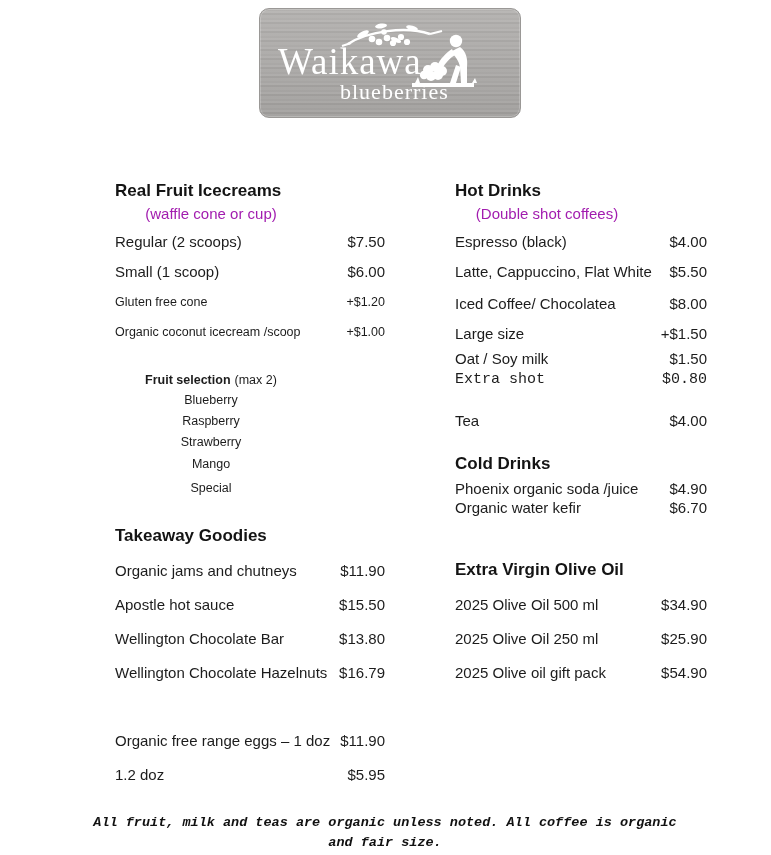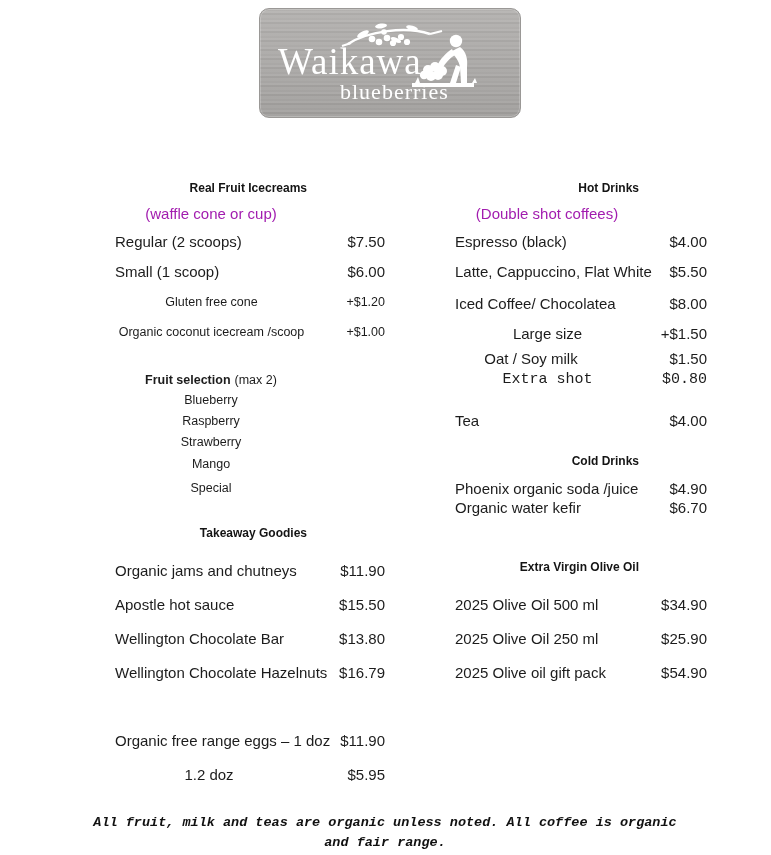--- a/index.html
+++ b/index.html
@@ -35,8 +35,8 @@
   }
   
   .heading{
-    position:absolute;text-align:right;
-    font-size:12px;font-weight:bold;color:#141414;line-height:1.1;
+    position:absolute;text-align:left;
+    font-size:17px;font-weight:bold;color:#141414;line-height:1.1;
   }
   .subheading{
     position:absolute;text-align:center;

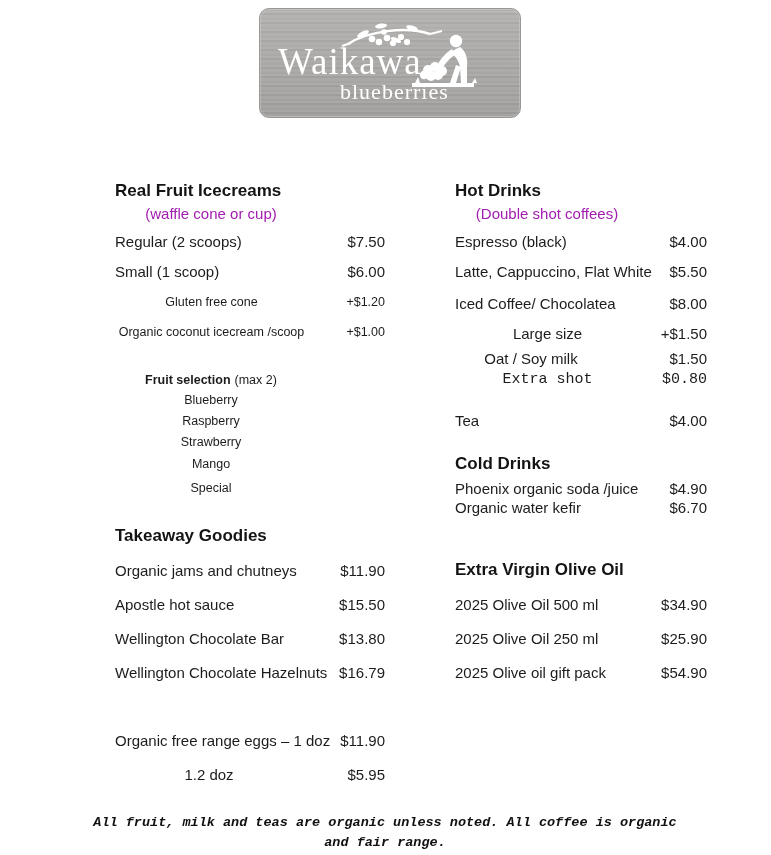--- a/index.html
+++ b/index.html
@@ -50,7 +50,7 @@
   .col-r{left:455px;width:252px;}
   .col-r .price{width:52px;}
   .row.small{font-size:12.5px;}
-  .row.right-label .label{text-align:center;}
+  .row.right-label .label{text-align:left;}
   .pad27 .label{padding-right:27px;}
   .pad32 .label{padding-right:32px;}
   .pad15 .label{padding-right:15px;}

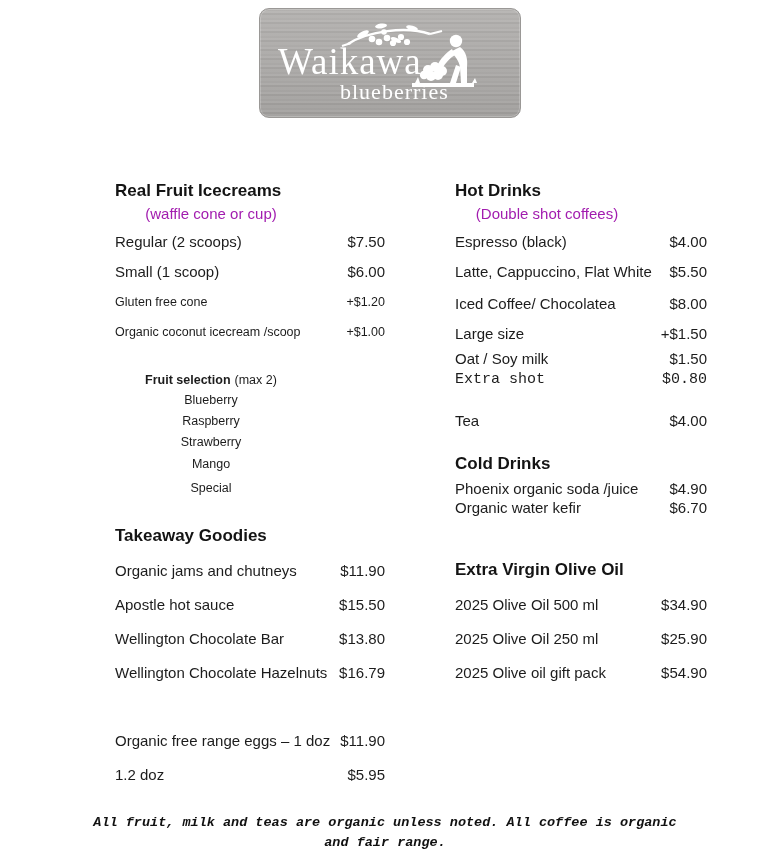--- a/index.html
+++ b/index.html
@@ -227,7 +227,7 @@
 
   <div class="footer">
     <div>All fruit, milk and teas are organic unless noted. All coffee is organic</div>
-    <div>and fair range.</div>
+    <div>and fair size.</div>
   </div>
 
 </div>

